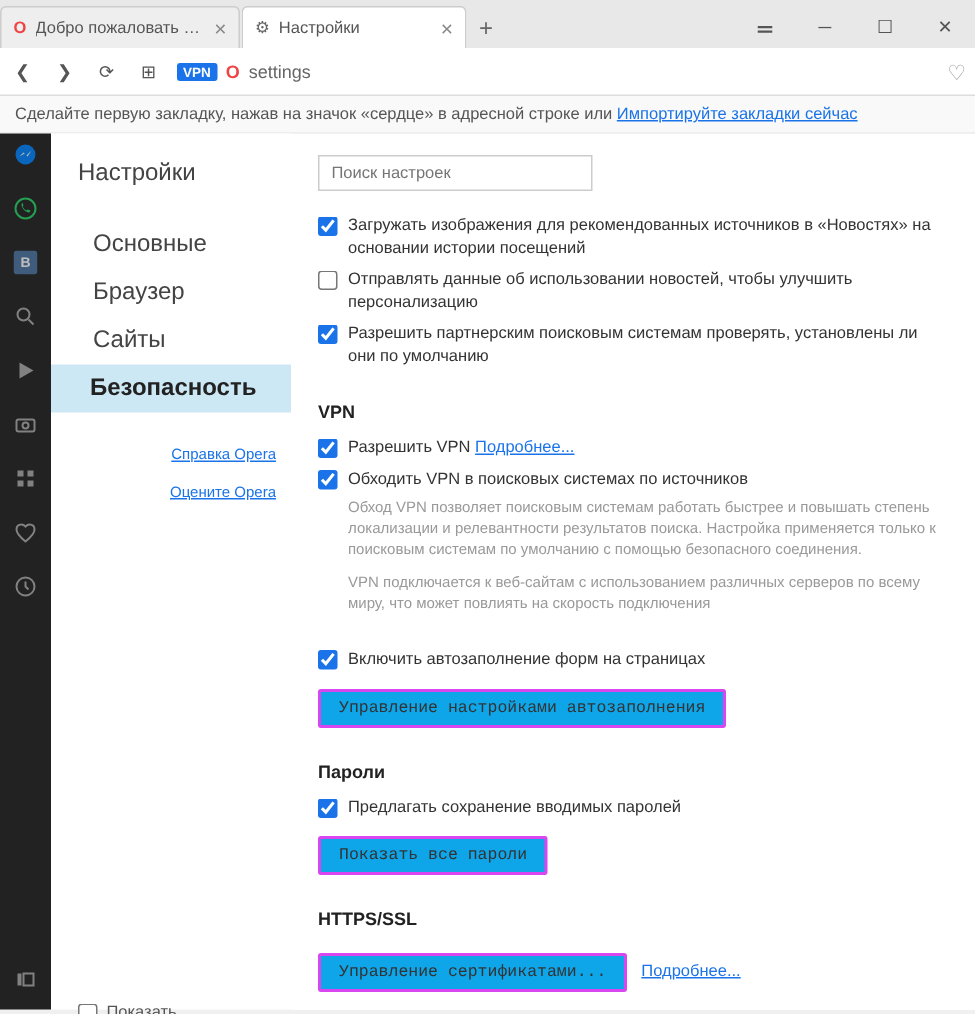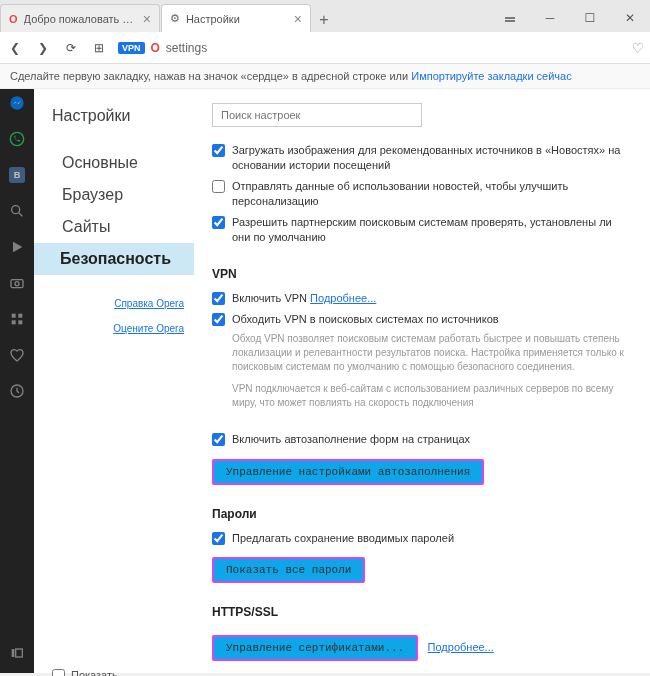--- a/index.html
+++ b/index.html
@@ -20,7 +20,7 @@
 .addr-text { color: #666; }
 .heart { color: #999; cursor: pointer; font-size: 14px; }
 .bookmark-hint { background: #f9f9f9; padding: 6px 10px; font-size: 11px; color: #555; border-bottom: 1px solid #eee; }
-.bookmark-hint a { color: #1a73e8; cursor: pointer; }
+.bookmark-hint a { color: #1a73e8; text-decoration: underline; cursor: pointer; }
 .main { display: flex; height: calc(100% - 32px - 32px - 28px); }
 .left-rail { width: 34px; background: #222; display: flex; flex-direction: column; align-items: center; padding-top: 4px; gap: 16px; }
 .rail-icon { width: 20px; height: 20px; display: flex; align-items: center; justify-content: center; cursor: pointer; opacity: 0.7; }

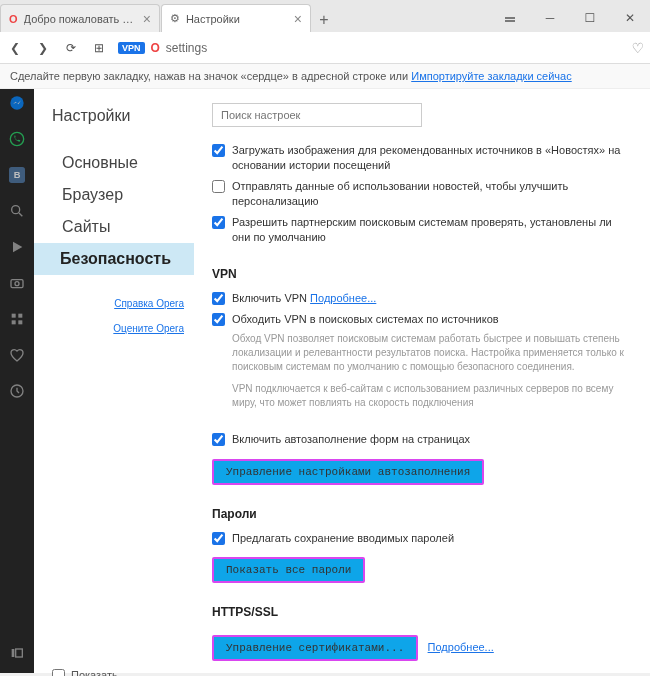--- a/index.html
+++ b/index.html
@@ -33,7 +33,7 @@
 .side-link { display: block; padding: 5px 10px; font-size: 10px; color: #1a73e8; text-decoration: underline; cursor: pointer; margin-top: 4px; text-align: right; }
 .side-bottom { margin-top: 330px; font-size: 11px; color: #555; display: flex; align-items: flex-start; gap: 6px; }
 .content { flex: 1; background: #fff; padding: 14px 18px; overflow-y: auto; position: relative; }
-.search-box { width: 210px; padding: 5px 8px; border: 1px solid #ccc; font-size: 11px; color: #999; margin-bottom: 16px; background: #fff; }
+.search-box { width: 183px; padding: 5px 8px; border: 1px solid #ccc; font-size: 11px; color: #999; margin-bottom: 16px; background: #fff; }
 .section { margin-bottom: 22px; }
 .section h2 { font-size: 12px; font-weight: bold; color: #222; margin-bottom: 10px; }
 .opt { display: flex; align-items: flex-start; gap: 7px; margin-bottom: 5px; font-size: 11px; color: #333; line-height: 1.4; }

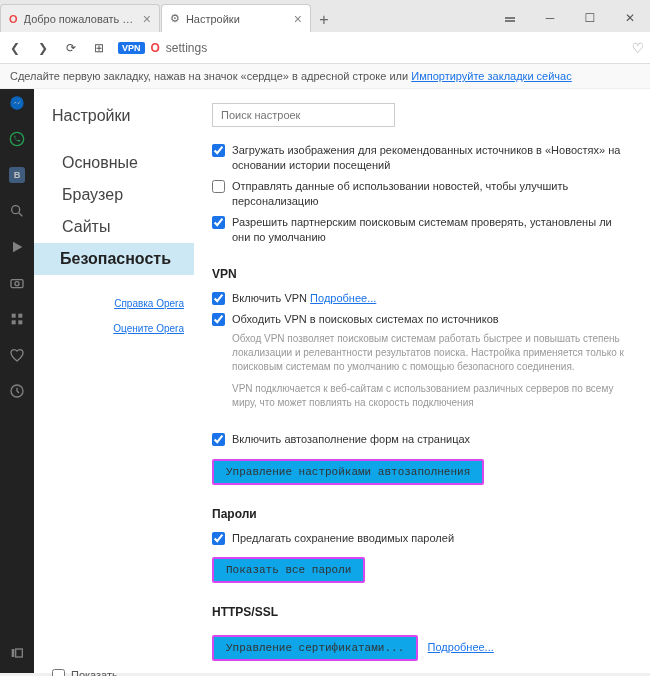--- a/index.html
+++ b/index.html
@@ -192,7 +192,7 @@
       <h2>VPN</h2>
       <label class="opt">
           <input type="checkbox" checked="" style="">
-          <span><span>Включить VPN</span> <a class="opt-link">Подробнее...</a></span>
+          <span><span>Разрешить VPN</span> <a class="opt-link">Подробнее...</a></span>
         </label>
       <label class="opt">
           <input type="checkbox" checked="" style="">

